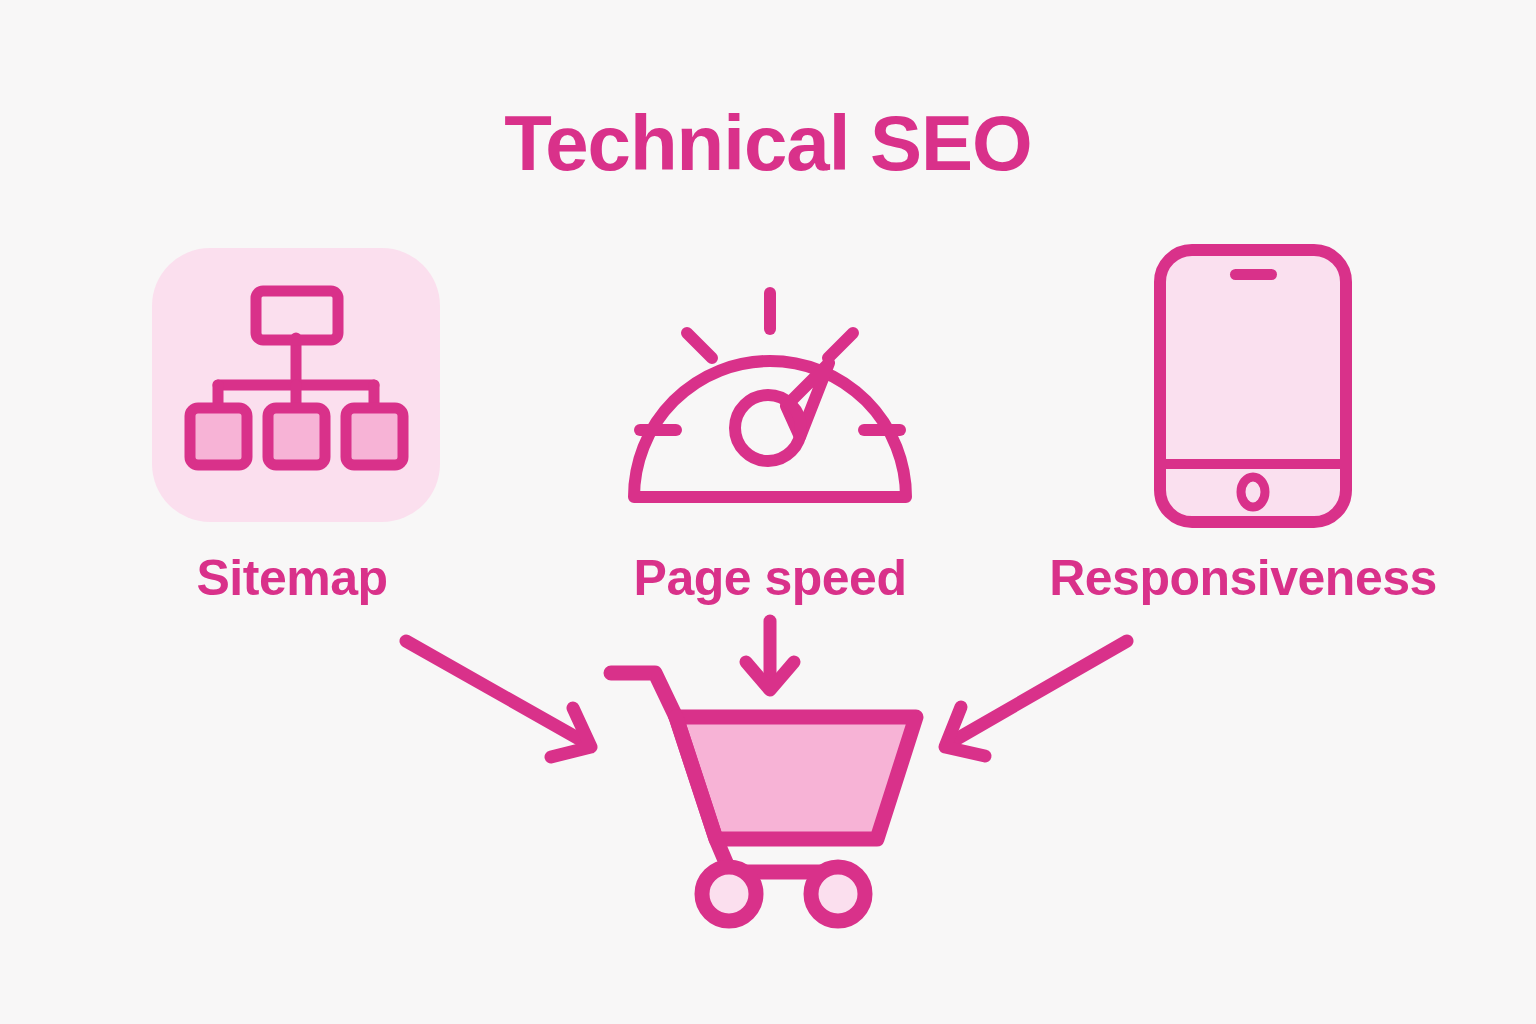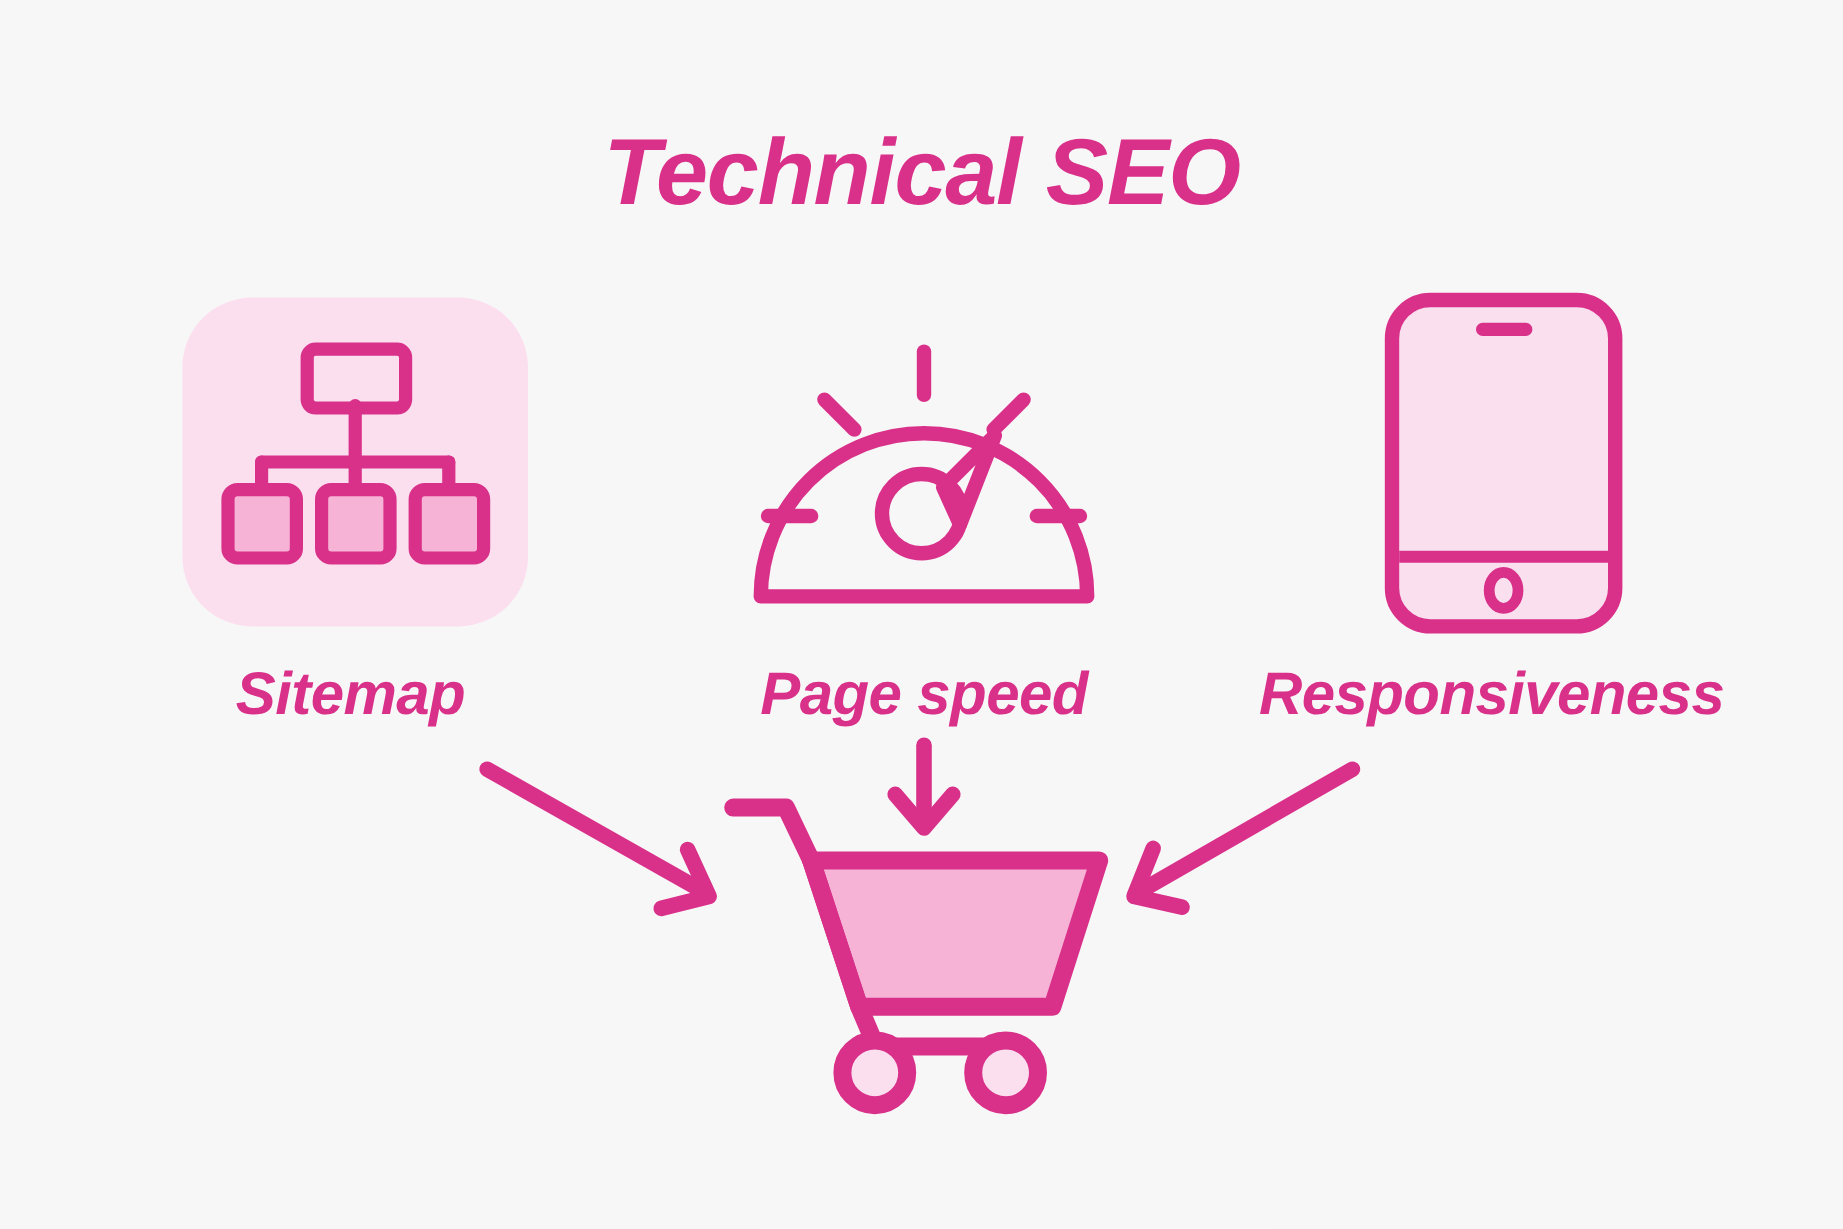--- a/index.html
+++ b/index.html
@@ -43,7 +43,7 @@
 </head>
 <body>
 
-<div id="canvas" style="background: rgb(248, 247, 247); font-style: italic;">
+<div id="canvas" style="background: rgb(248, 247, 247);">
 
   <svg id="infographic-svg" viewBox="0 0 1536 1024" xmlns="http://www.w3.org/2000/svg">
 

